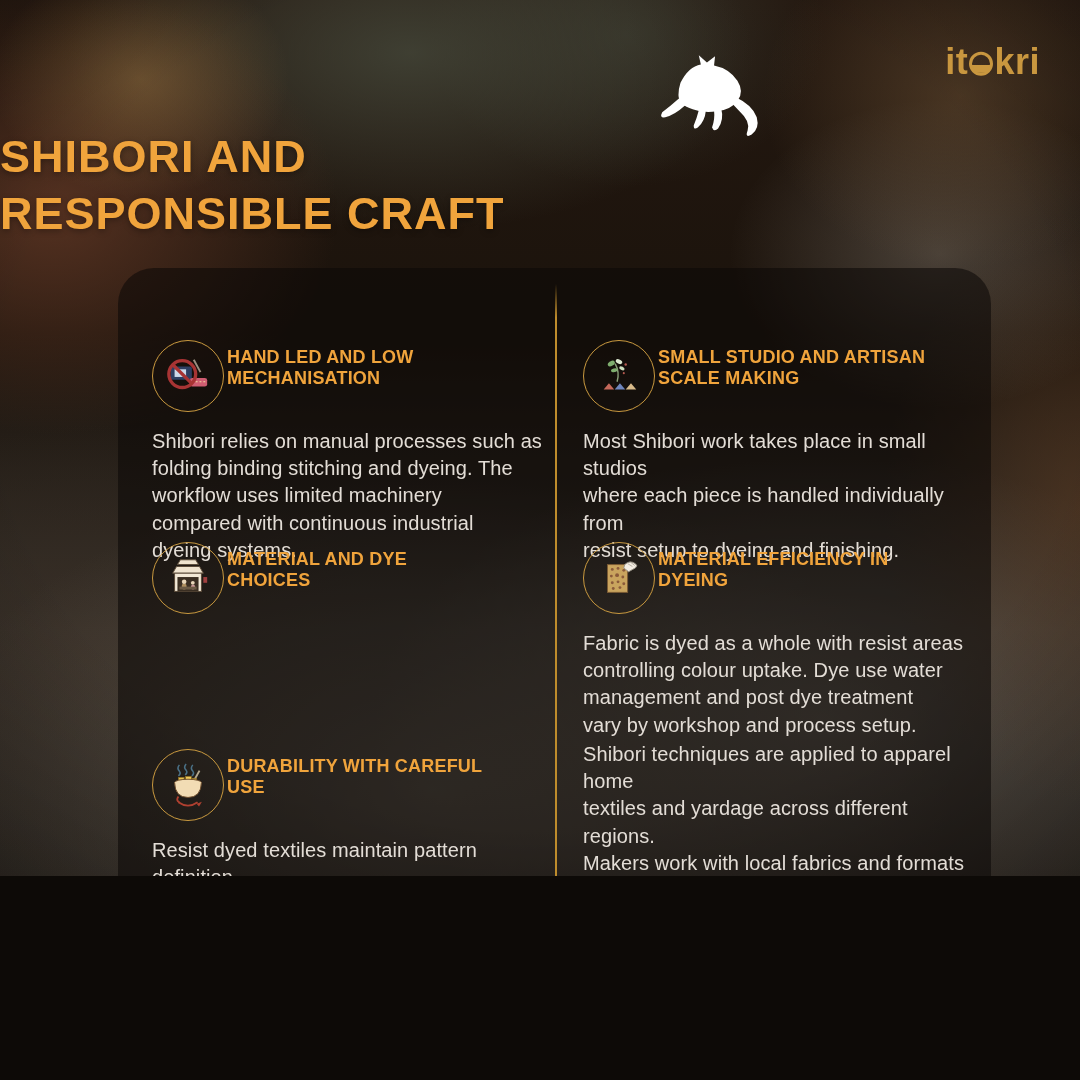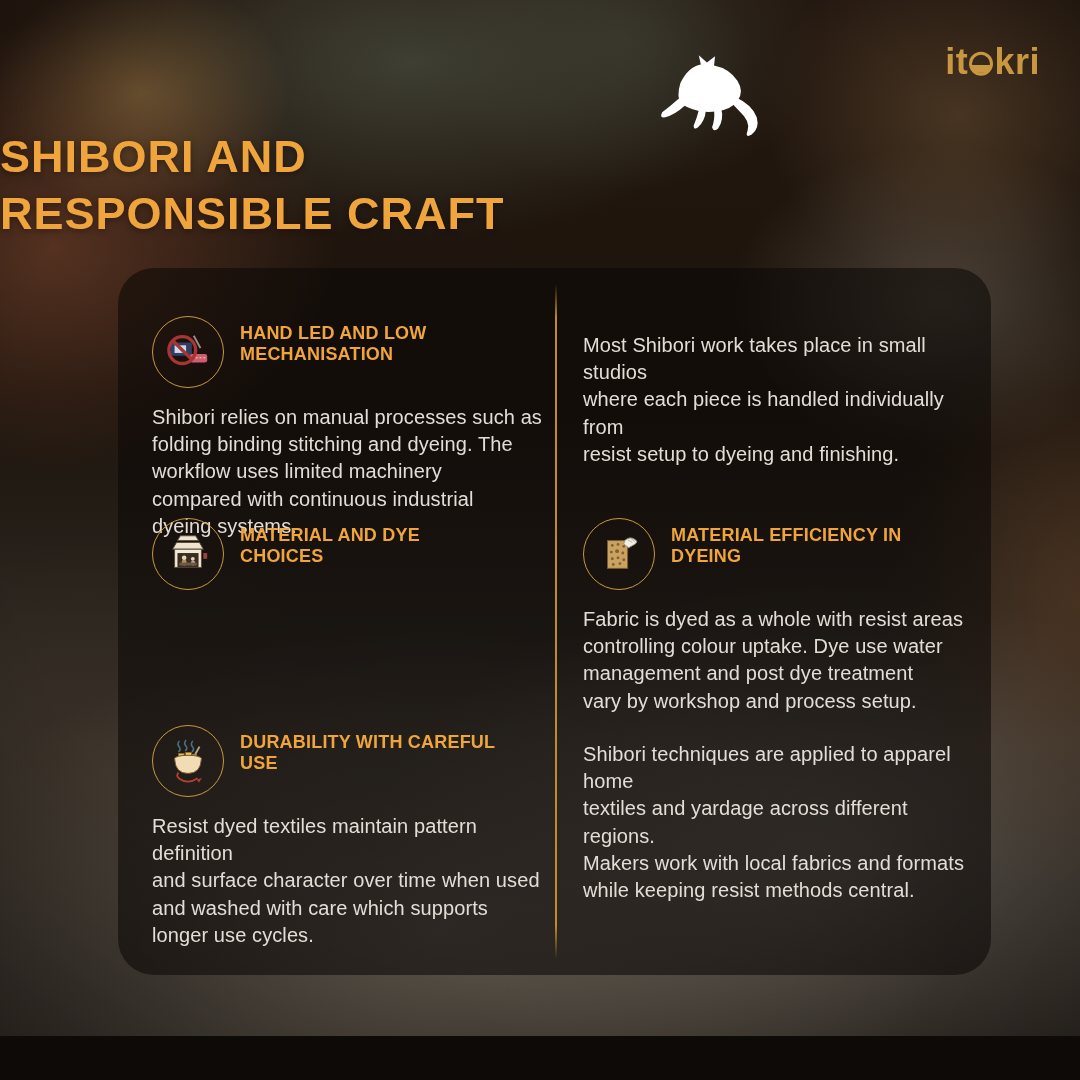--- a/index.html
+++ b/index.html
@@ -4,7 +4,7 @@
 <style>
   html,body{margin:0;padding:0;background:#0d0a07;}
   #canvas{
-    position:relative;width:1080px;height:1036px;margin:0 auto;overflow:hidden;
+    position:relative;width:1080px;height:876px;margin:0 auto;overflow:hidden;
     font-family:"Liberation Sans",sans-serif;
     background-color:#191109;
     background-image:

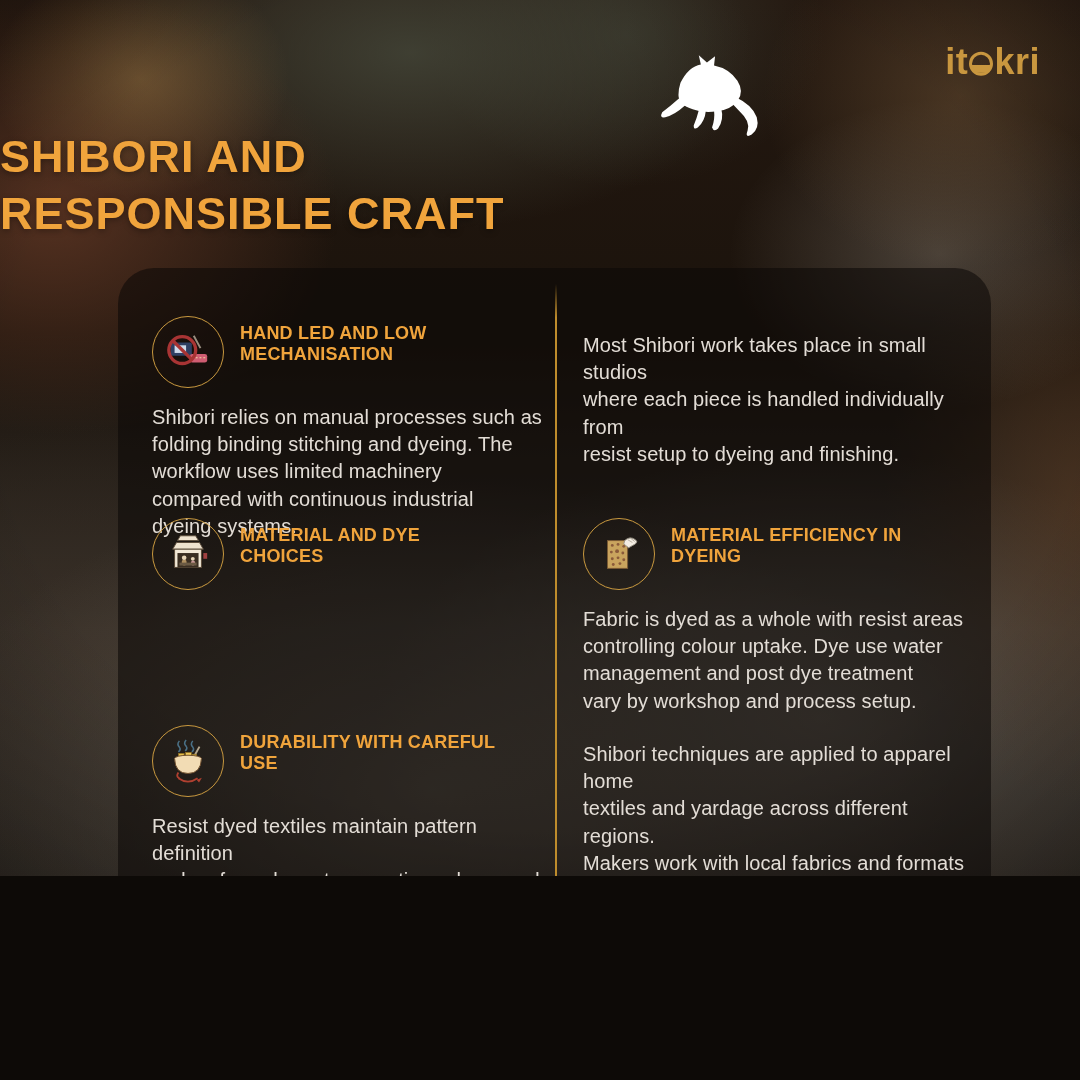--- a/index.html
+++ b/index.html
@@ -58,7 +58,7 @@
   .c1{left:34px;top:48px;}  .c2{left:465px;top:48px;}
   .c3{left:34px;top:250px;} .c4{left:465px;top:250px;}
   .c5{left:34px;top:457px;} .c6{left:465px;top:457px;}
-  .cell-head{display:flex;align-items:flex-start;gap:16px;}
+  .cell-head{display:flex;align-items:flex-start;gap:3px;margin-top:24px;}
   .icon-circle{
     flex:0 0 auto;width:70px;height:70px;border:1.5px solid #C9993F;border-radius:50%;
     display:flex;align-items:center;justify-content:center;

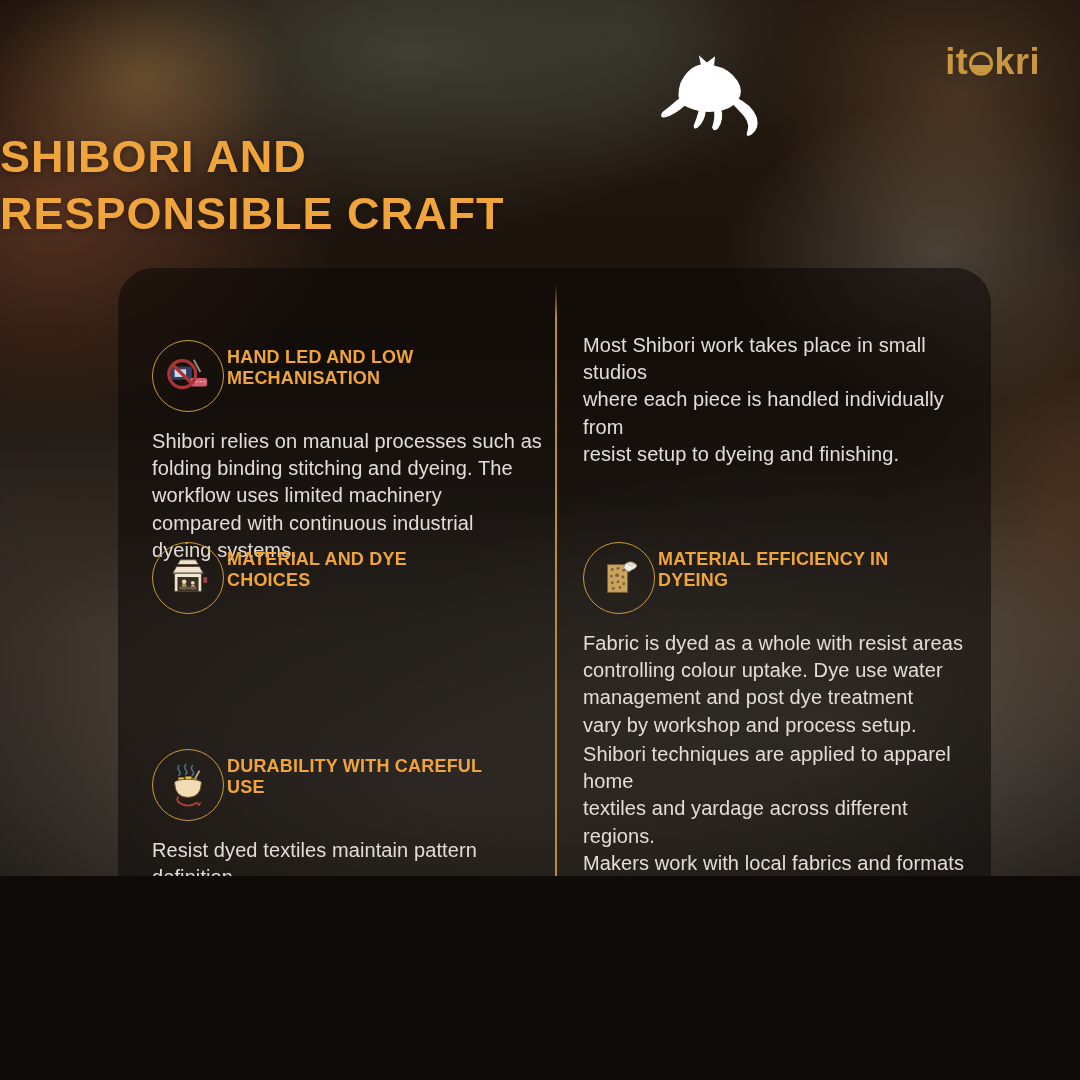--- a/index.html
+++ b/index.html
@@ -123,6 +123,24 @@
     </div>
 
     <div class="cell c2">
+      <div class="cell-head">
+        <span class="icon-circle">
+          <svg width="46" height="46" viewBox="0 0 48 48">
+            <path d="M22 30 Q25 20 20 11" stroke="#8aa07a" stroke-width="1.5" fill="none"></path>
+            <ellipse cx="16" cy="11" rx="4" ry="2.5" fill="#7fae6f" transform="rotate(-30 16 11)"></ellipse>
+            <ellipse cx="24" cy="9" rx="3.6" ry="2.2" fill="#dce8d0" transform="rotate(25 24 9)"></ellipse>
+            <ellipse cx="19" cy="18" rx="3.4" ry="2" fill="#7fae6f" transform="rotate(-15 19 18)"></ellipse>
+            <ellipse cx="27" cy="16" rx="3" ry="1.8" fill="#cfe0c0" transform="rotate(30 27 16)"></ellipse>
+            <circle cx="31" cy="12" r="1.3" fill="#b55a50"></circle>
+            <circle cx="29" cy="21" r="1.1" fill="#b55a50"></circle>
+            <path d="M8 38 l5.5 -6.5 l5.5 6.5 z" fill="#c4685a"></path>
+            <path d="M19.5 38 l5.5 -6.5 l5.5 6.5 z" fill="#6f86bd"></path>
+            <path d="M31 38 l5.5 -6.5 l5.5 6.5 z" fill="#d8ba8a"></path>
+          </svg>
+        </span>
+        <h3>SMALL STUDIO AND ARTISAN
+SCALE MAKING</h3>
+      </div>
       <p>Most Shibori work takes place in small studios
 where each piece is handled individually from
 resist setup to dyeing and finishing.</p>

